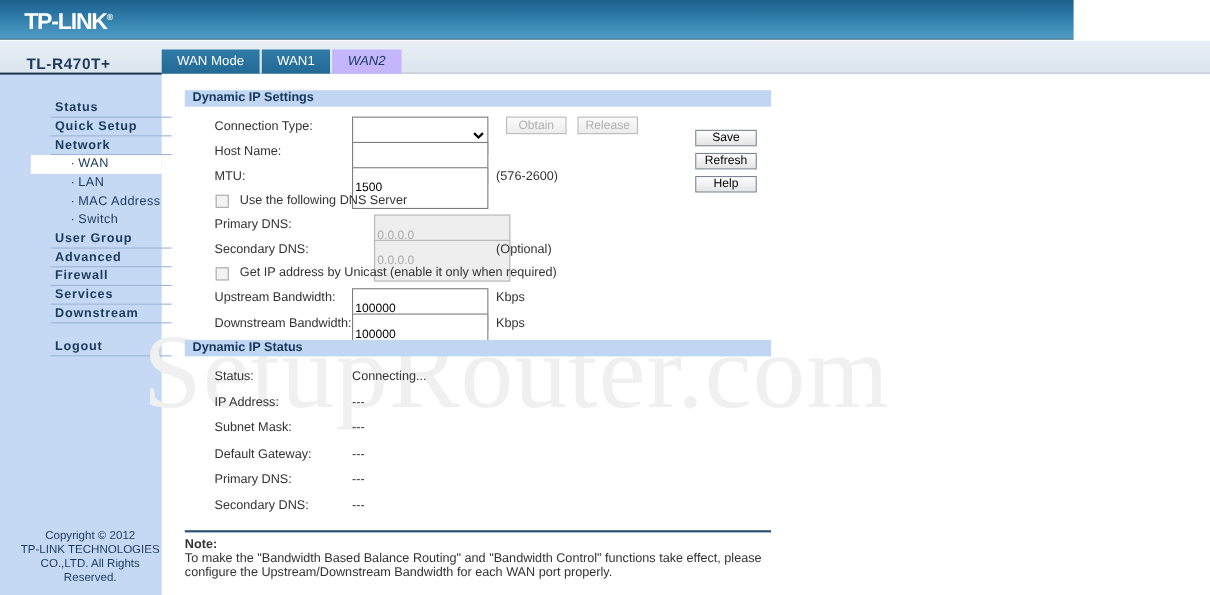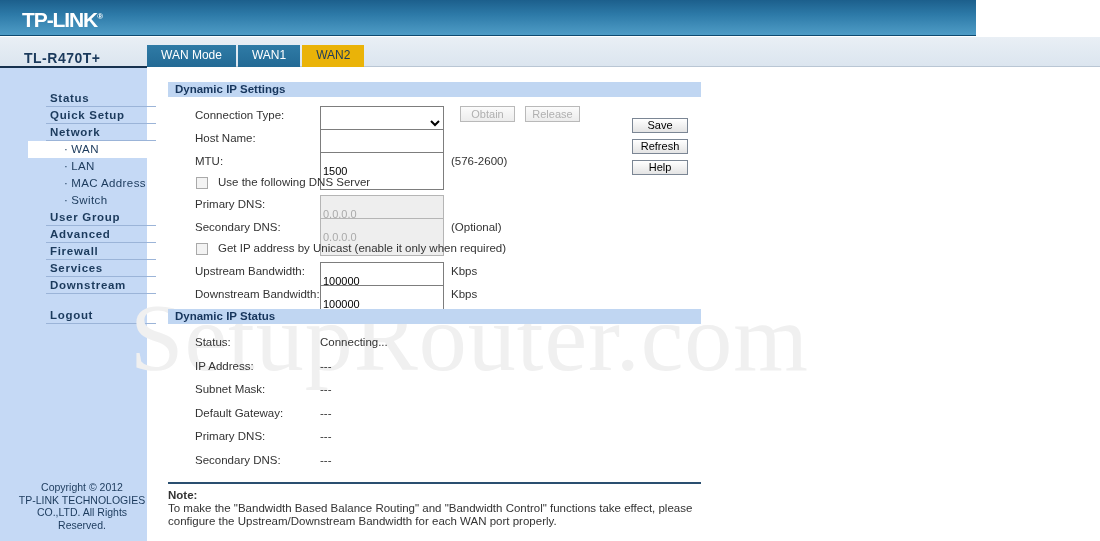--- a/index.html
+++ b/index.html
@@ -89,9 +89,10 @@
     cursor: pointer;
   }
   .tab.active {
-    background: #eab308;
+    background: #c4b5fd;
     color: #1b3a5c;
     font-weight: normal;
+    font-style: italic;
   }
 
   

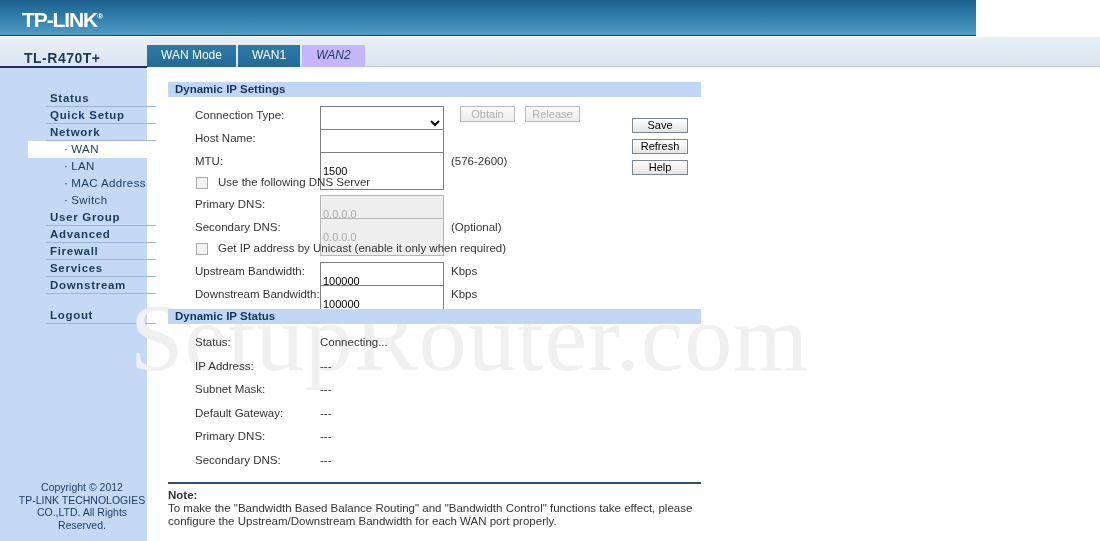--- a/index.html
+++ b/index.html
@@ -225,6 +225,7 @@
     background: #eeeeee;
     color: #aaaaaa;
     border: 1px solid #b5b5b5;
+    margin-left: 20px;
   }
 
   select.sel {

